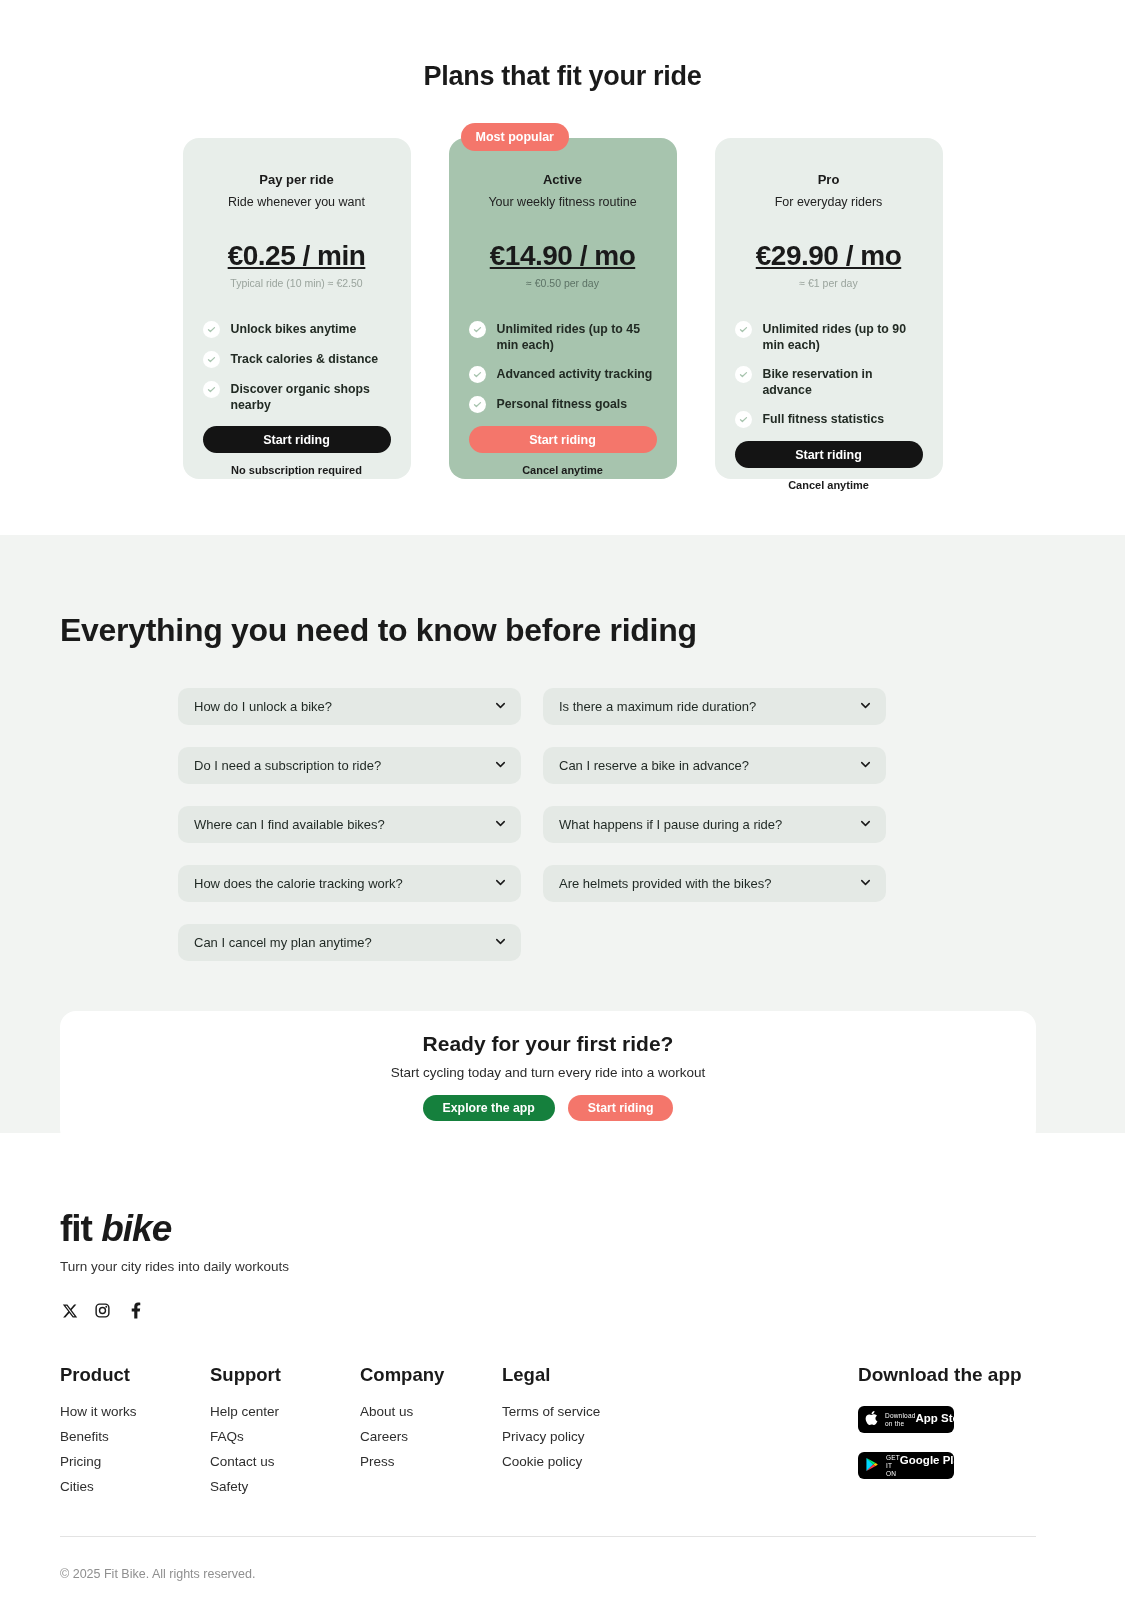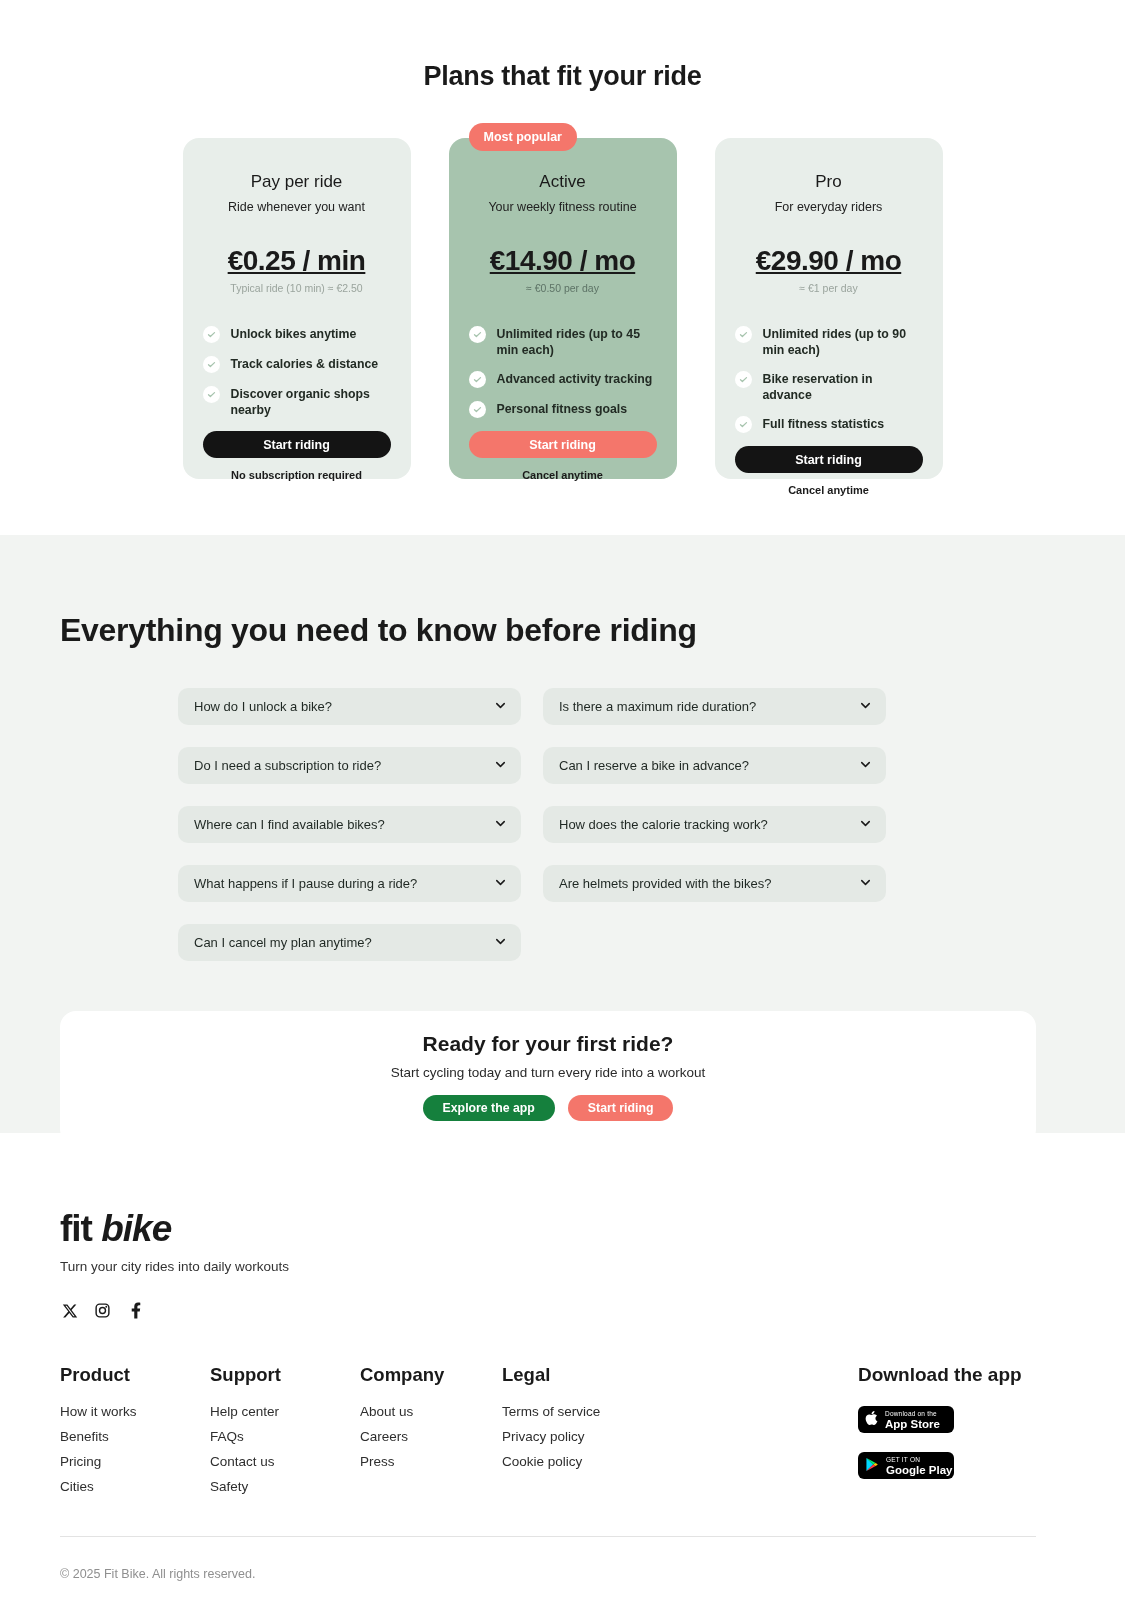--- a/index.html
+++ b/index.html
@@ -19,7 +19,7 @@
   .card--light { background:#e8eeea; }
   .card--green { background:#a7c4ae; }
   .badge {
-    position:absolute; top:-15px; left:20px; background:#f4766b; color:#fff;
+    position:absolute; top:-15px; left:12px; background:#f4766b; color:#fff;
     font-size:12.5px; font-weight:600; padding:7px 15px; border-radius:16px; white-space:nowrap;
   }
   .plan-name { font-size:17px; font-weight:400; }

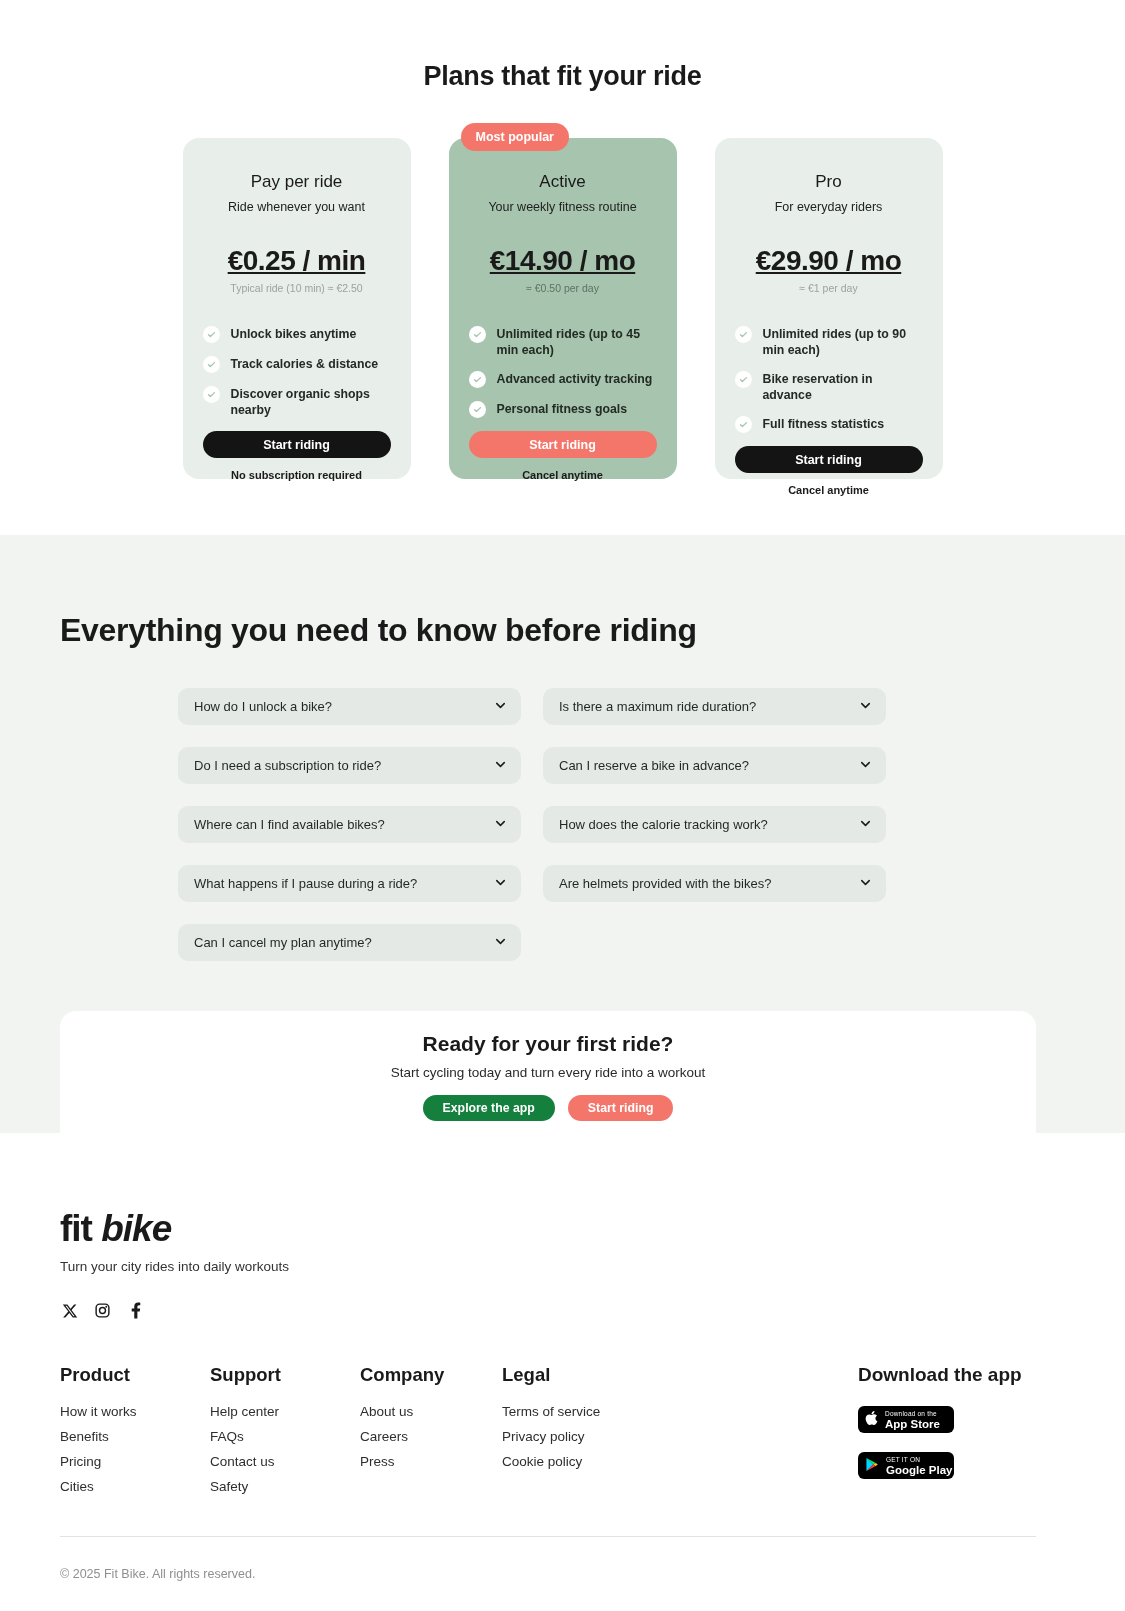--- a/index.html
+++ b/index.html
@@ -22,7 +22,7 @@
     position:absolute; top:-15px; left:12px; background:#f4766b; color:#fff;
     font-size:12.5px; font-weight:600; padding:7px 15px; border-radius:16px; white-space:nowrap;
   }
-  .plan-name { font-size:17px; font-weight:400; }
+  .plan-name { font-size:13px; font-weight:700; }
   .plan-tagline { font-size:12.5px; margin-top:8px; color:#222; }
   .price { font-size:28px; font-weight:700; margin-top:31px; letter-spacing:-0.5px;text-decoration:underline; }
   .price-note { font-size:10.5px; color:#9aa49d; margin-top:5px; }

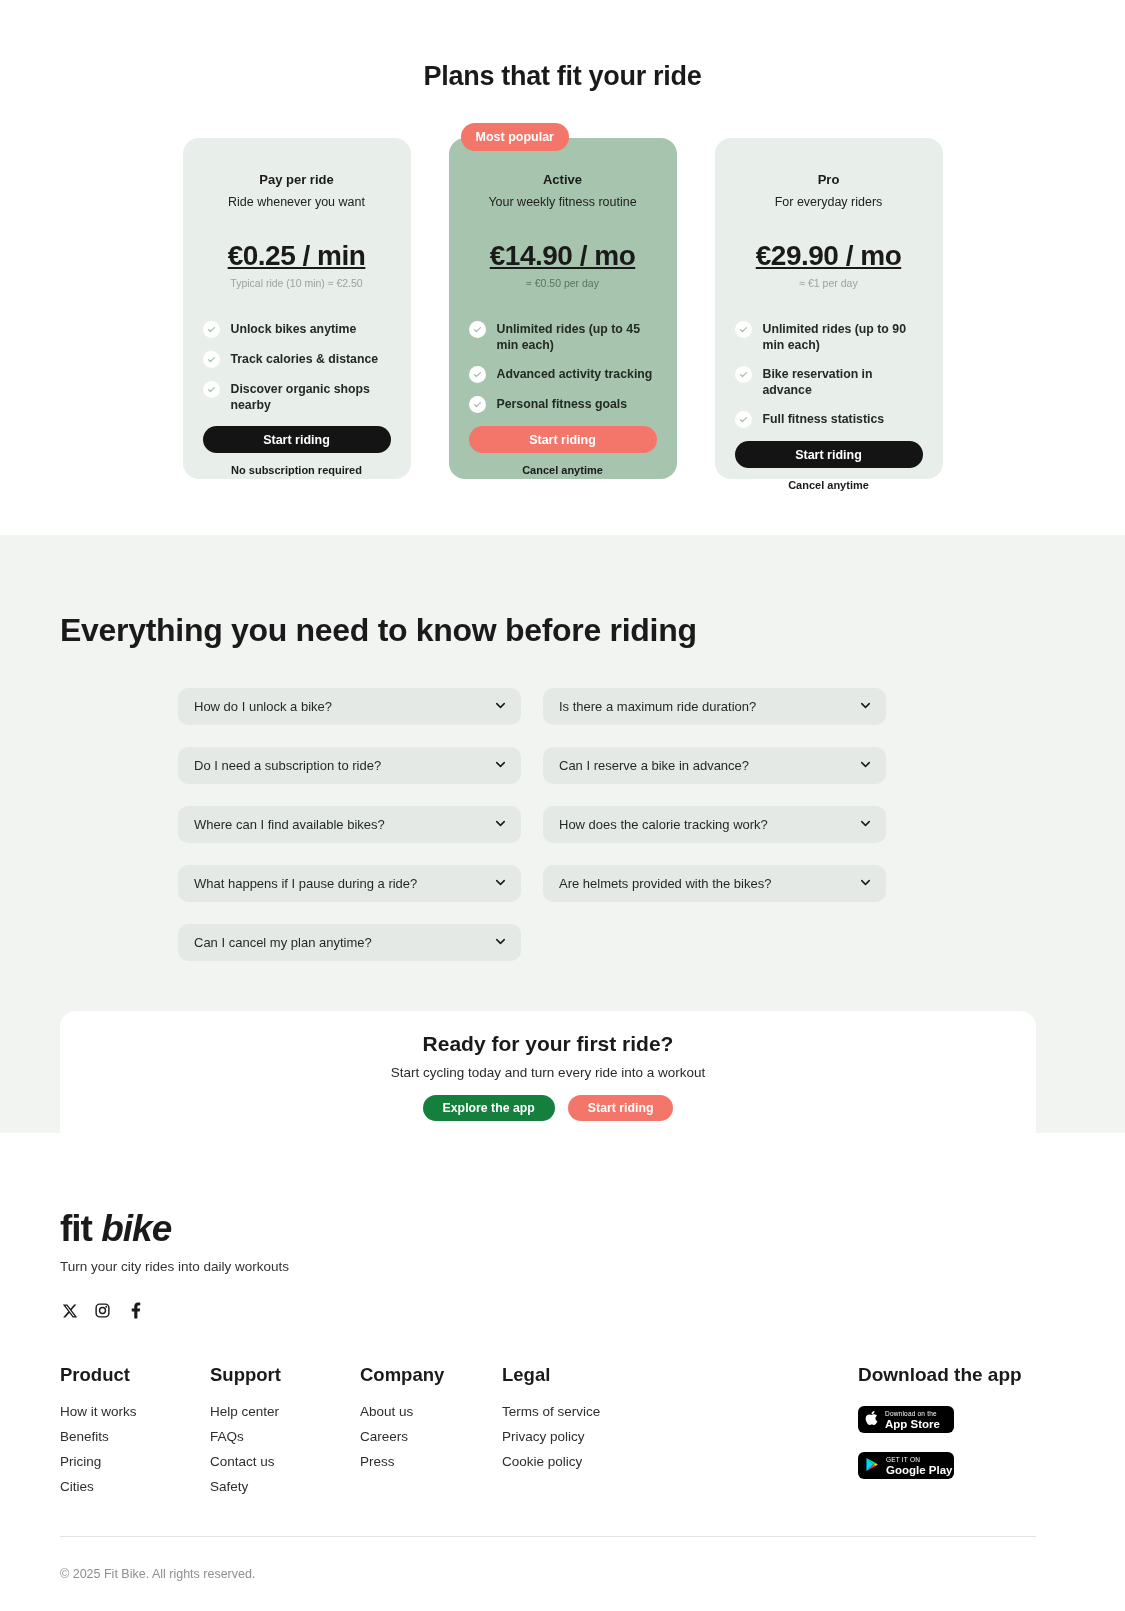--- a/index.html
+++ b/index.html
@@ -261,13 +261,13 @@
           </svg></span>
     </button>
     <button class="faq-item">
+      <span class="q">What happens if I pause during a ride?</span>
+      <span><svg width="15" height="15" viewBox="0 0 24 24">
+            <path d="M6 9l6 6 6-6" stroke="#1a1a1a" stroke-width="2.4" fill="none" stroke-linecap="round" stroke-linejoin="round"></path>
+          </svg></span>
+    </button>
+    <button class="faq-item">
       <span class="q">How does the calorie tracking work?</span>
-      <span><svg width="15" height="15" viewBox="0 0 24 24">
-            <path d="M6 9l6 6 6-6" stroke="#1a1a1a" stroke-width="2.4" fill="none" stroke-linecap="round" stroke-linejoin="round"></path>
-          </svg></span>
-    </button>
-    <button class="faq-item">
-      <span class="q">What happens if I pause during a ride?</span>
       <span><svg width="15" height="15" viewBox="0 0 24 24">
             <path d="M6 9l6 6 6-6" stroke="#1a1a1a" stroke-width="2.4" fill="none" stroke-linecap="round" stroke-linejoin="round"></path>
           </svg></span>

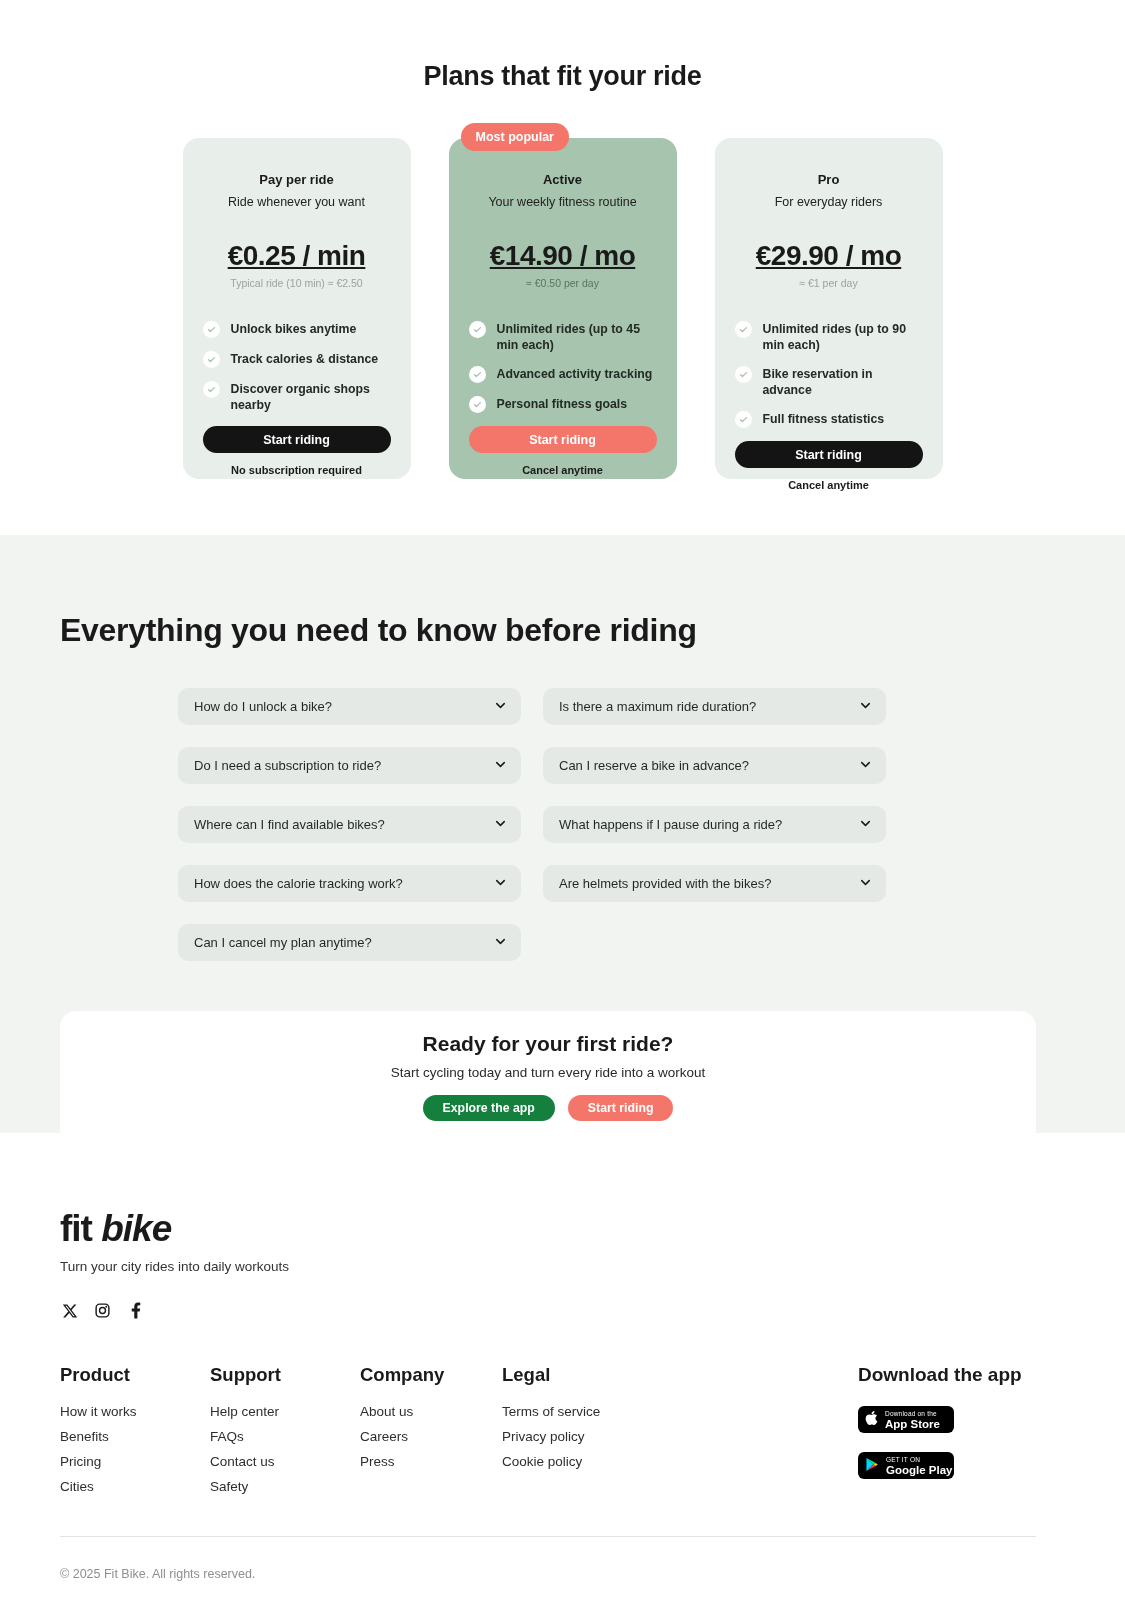--- a/index.html
+++ b/index.html
@@ -94,7 +94,7 @@
   }
   .store-badge--appstore { margin-top:20px; }
   .store-badge--gplay { margin-top:19px; }
-  .store-text { display:flex; flex-direction:column; color:#fff; text-align:left; }
+  .store-text { display:flex; color:#fff; text-align:left; }
   .store-top { font-size:6.5px; line-height:8px; letter-spacing:0.2px; }
   .store-bottom { font-size:11.5px; font-weight:600; line-height:12px; white-space:nowrap; }
   .footer-divider { height:1px; background:#e3e3e3; width:976px; margin-top:32px; }

